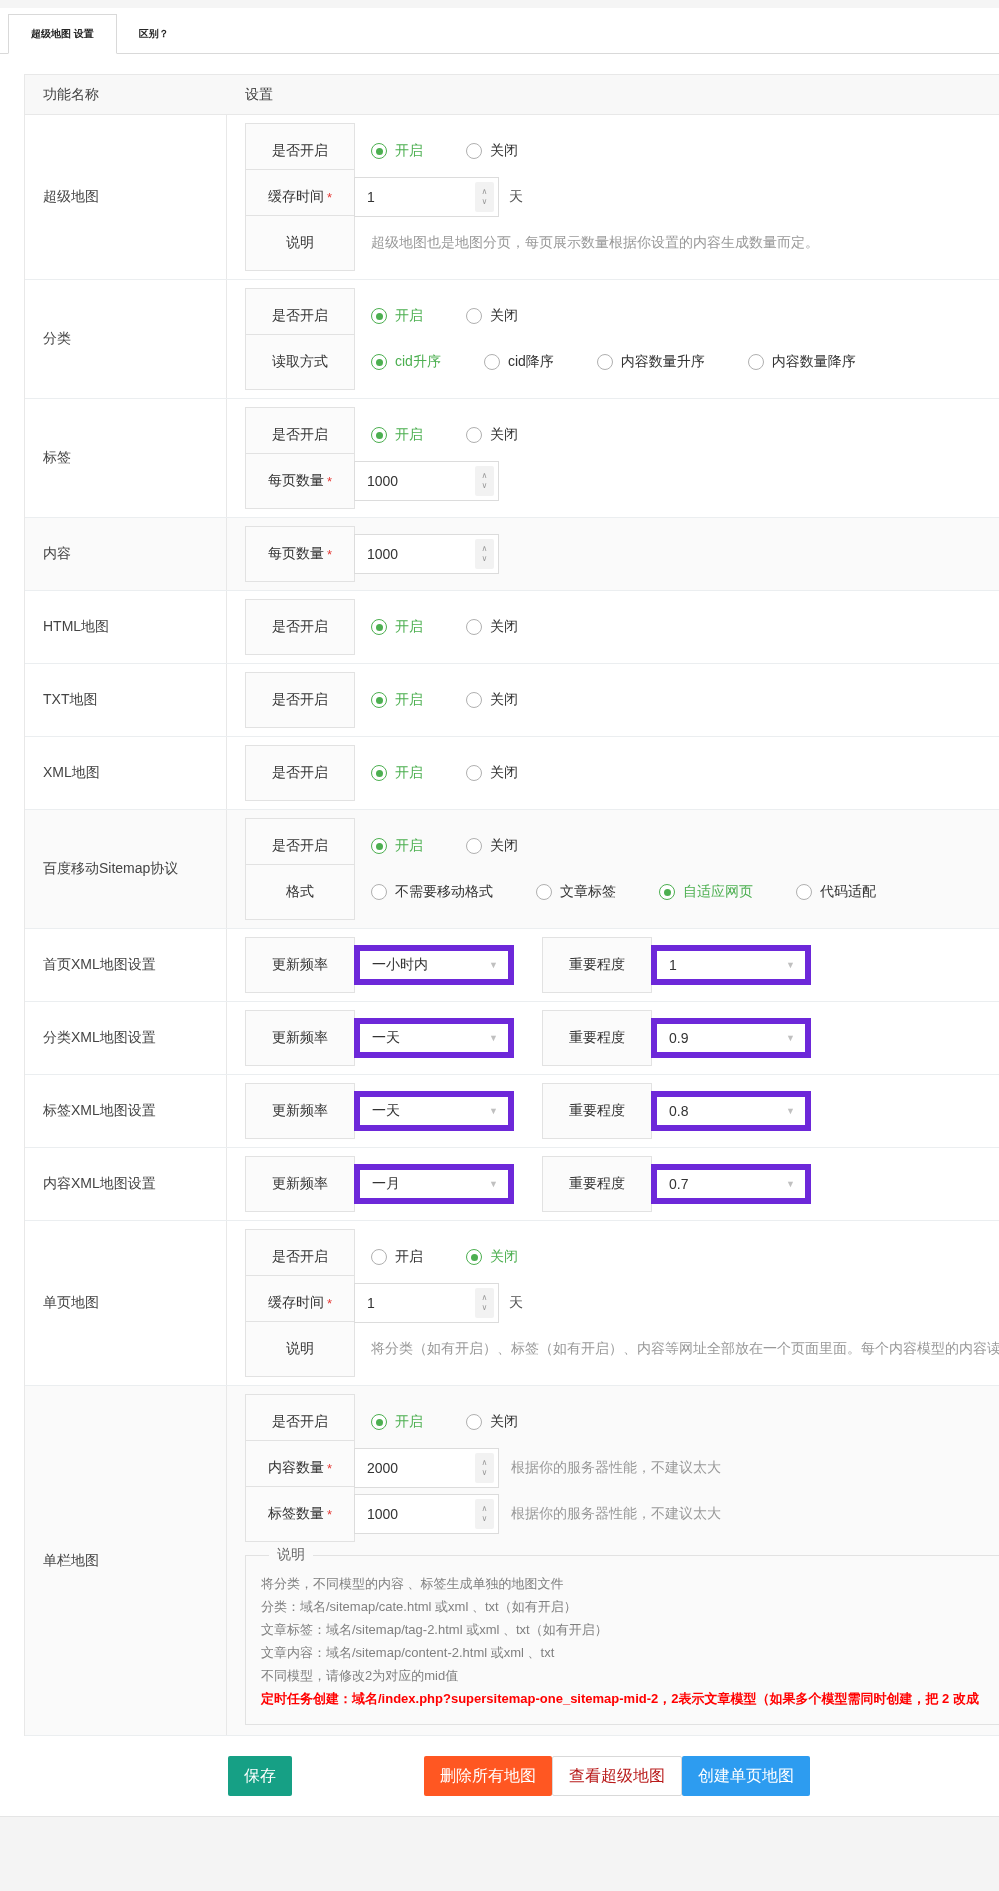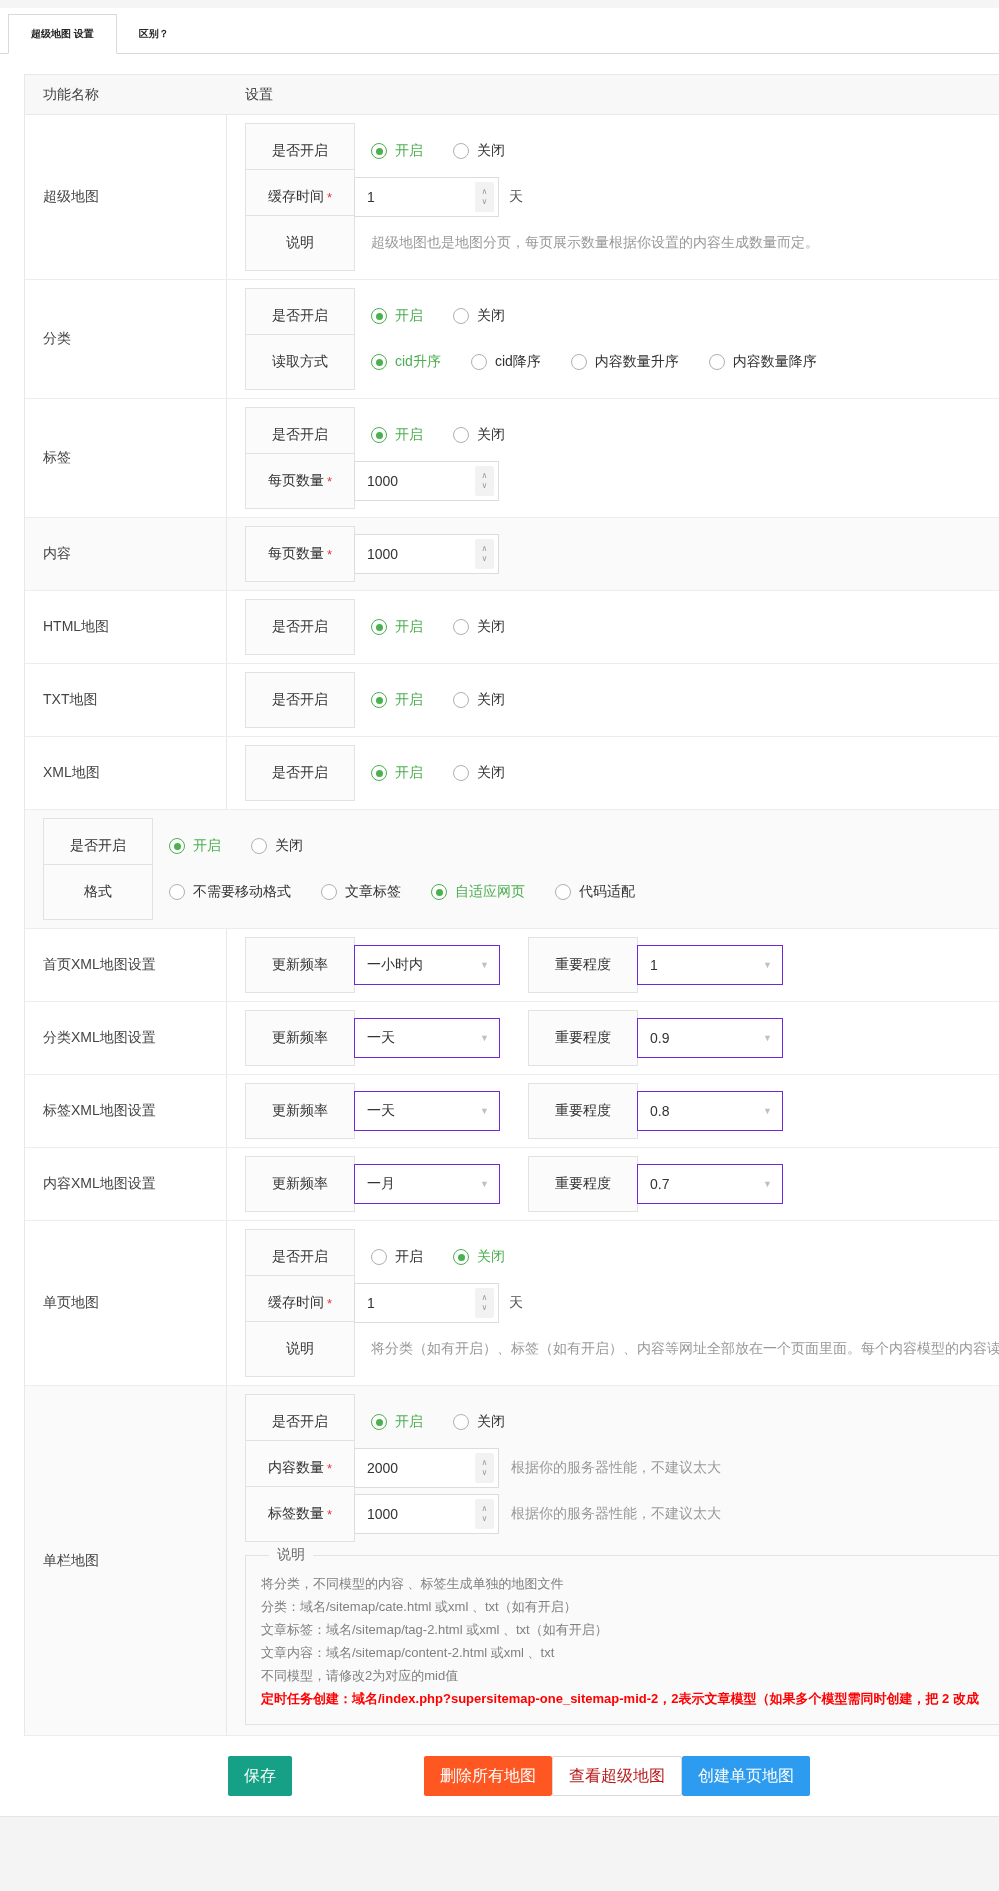--- a/index.html
+++ b/index.html
@@ -29,7 +29,7 @@
   .label-box { width:110px; height:56px; border:1px solid #e2e2e2; background:#fbfbfb; display:flex; align-items:center; justify-content:center; flex-shrink:0; color:#333; }
   .req { color:#e53935; margin-left:3px; font-size:13px; }
 
-  .radio-group { display:flex; align-items:center; margin-left:16px; }
+  .radio-group { display:flex; align-items:center; margin-left:16px;gap:13px; }
   .radio { display:flex; align-items:center; margin-right:30px; cursor:pointer; }
   .circ { width:16px; height:16px; border:1px solid #b0b0b0; border-radius:50%; background:#fff; display:flex; align-items:center; justify-content:center; flex-shrink:0; }
   .radio.sel .circ { border-color:#4CAF50; }

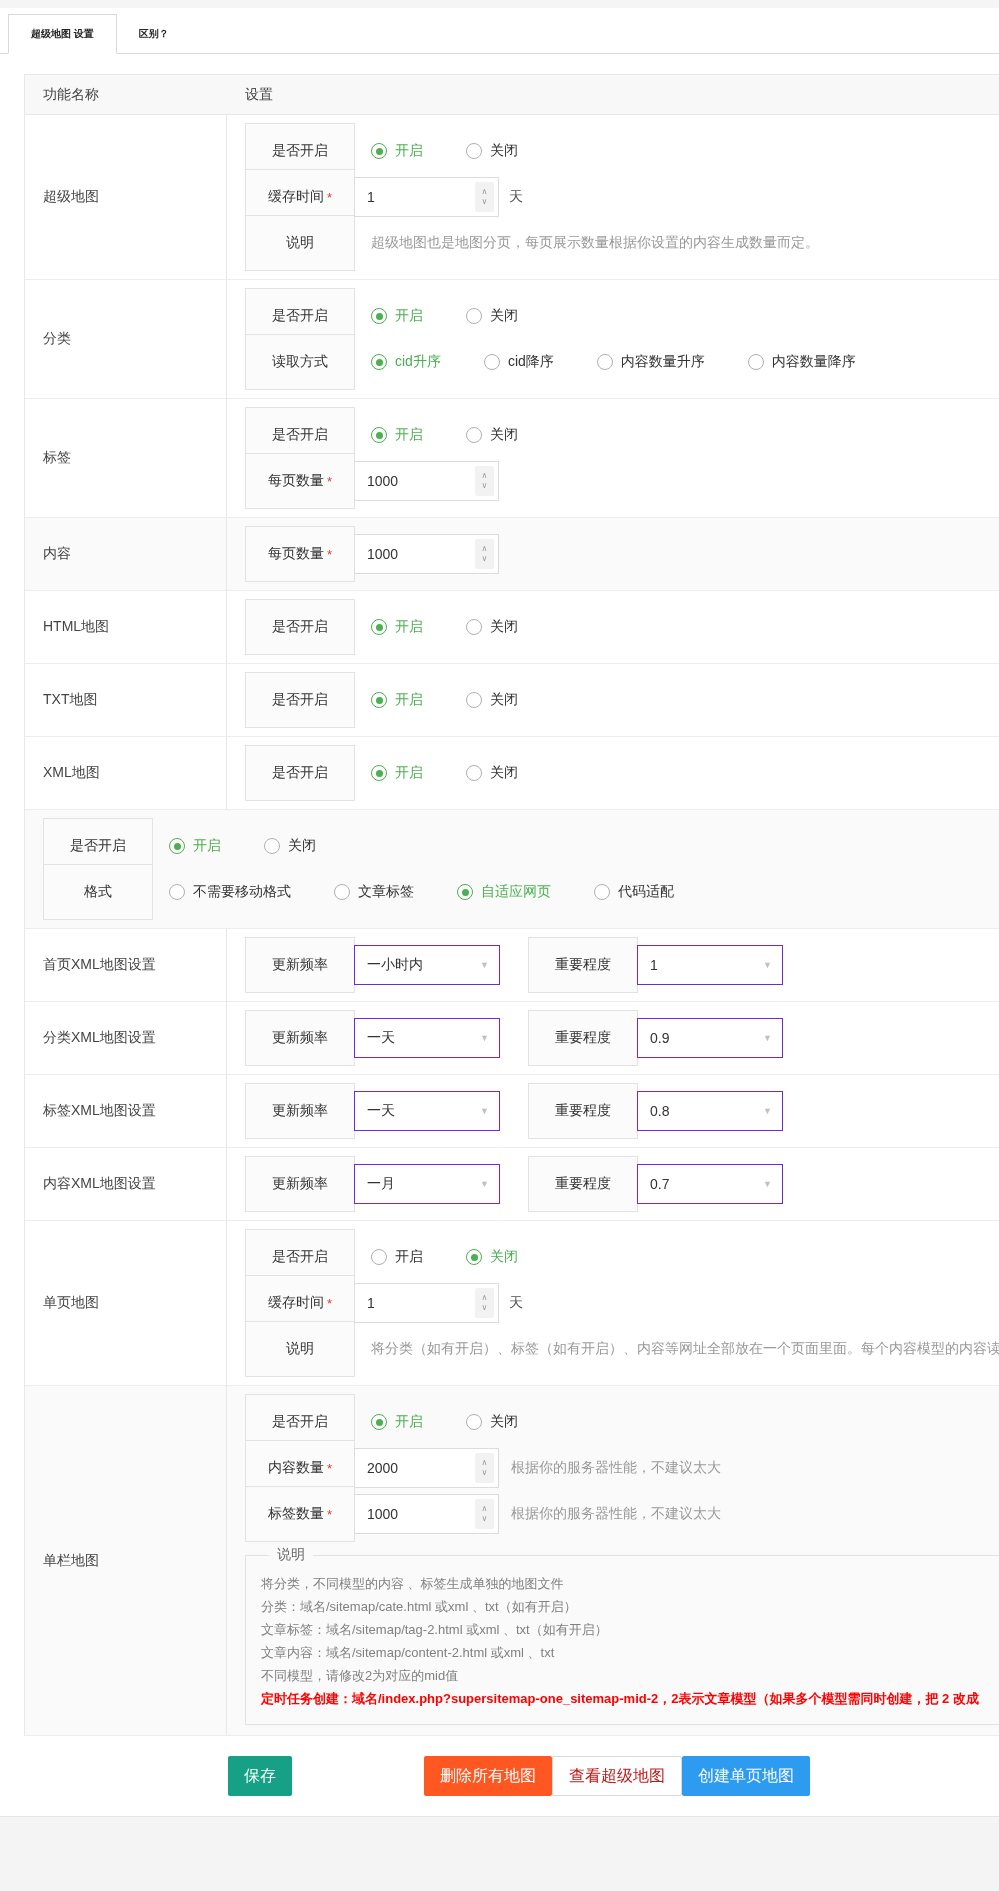--- a/index.html
+++ b/index.html
@@ -304,6 +304,9 @@
           </div>
         </div>
         <div class="row striped">
+          <div class="cell-left">
+            <span>百度移动Sitemap协议</span>
+          </div>
           <div class="cell-right">
             <div class="sub">
               <div class="label-box">

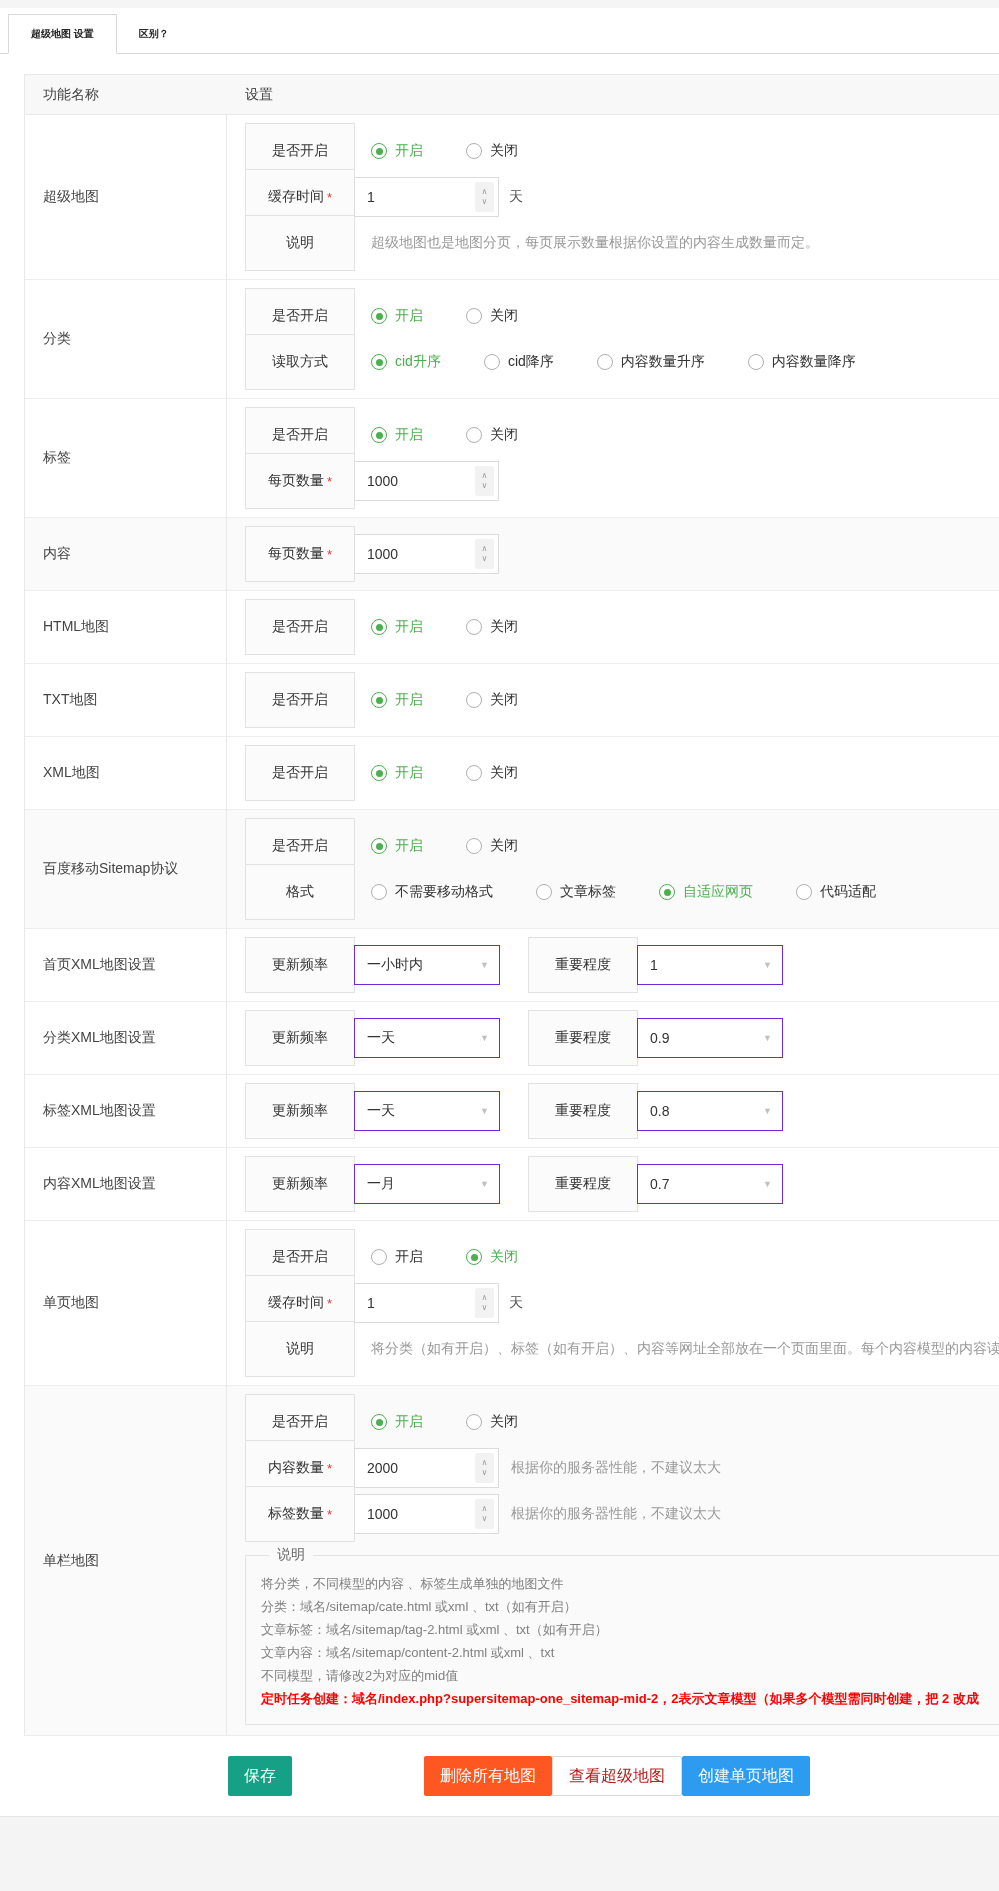--- a/index.html
+++ b/index.html
@@ -44,7 +44,7 @@
   .note-text { margin-left:16px; color:#999; }
 
   .pair { display:flex; align-items:center; margin-right:28px; }
-  .select-box { width:146px; height:40px; border:1px solid #6d28d9; background:#fff; margin-left:-1px; display:flex; align-items:center; justify-content:space-between; padding:0 10px 0 12px; cursor:pointer; }
+  .select-box { width:160px; height:40px; border:6px solid #6d28d9; background:#fff; margin-left:-1px; display:flex; align-items:center; justify-content:space-between; padding:0 10px 0 12px; cursor:pointer; }
   .chev { color:#c0c0c0; font-size:9px; }
 
   fieldset.explain { margin-top:12px; border:1px solid #e2e2e2; padding:8px 15px 14px; width:1010px; color:#808080; font-size:13px; }

